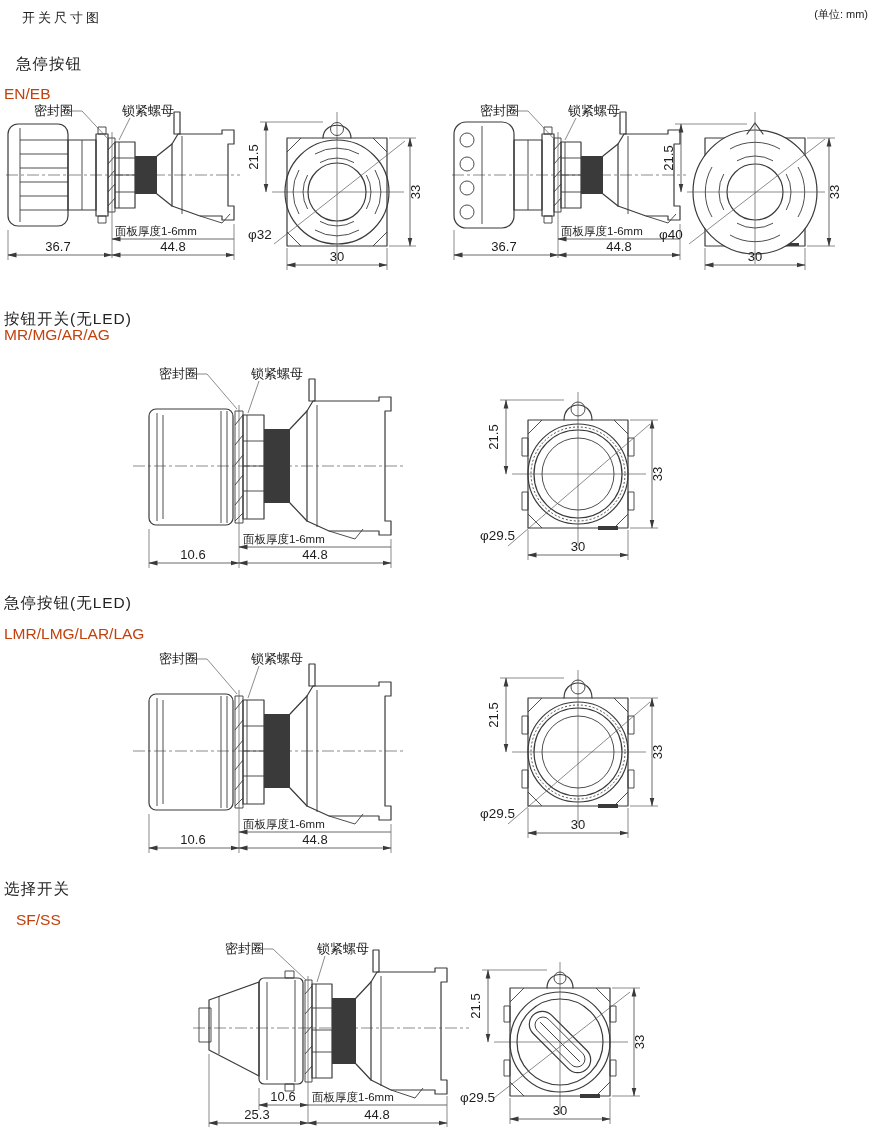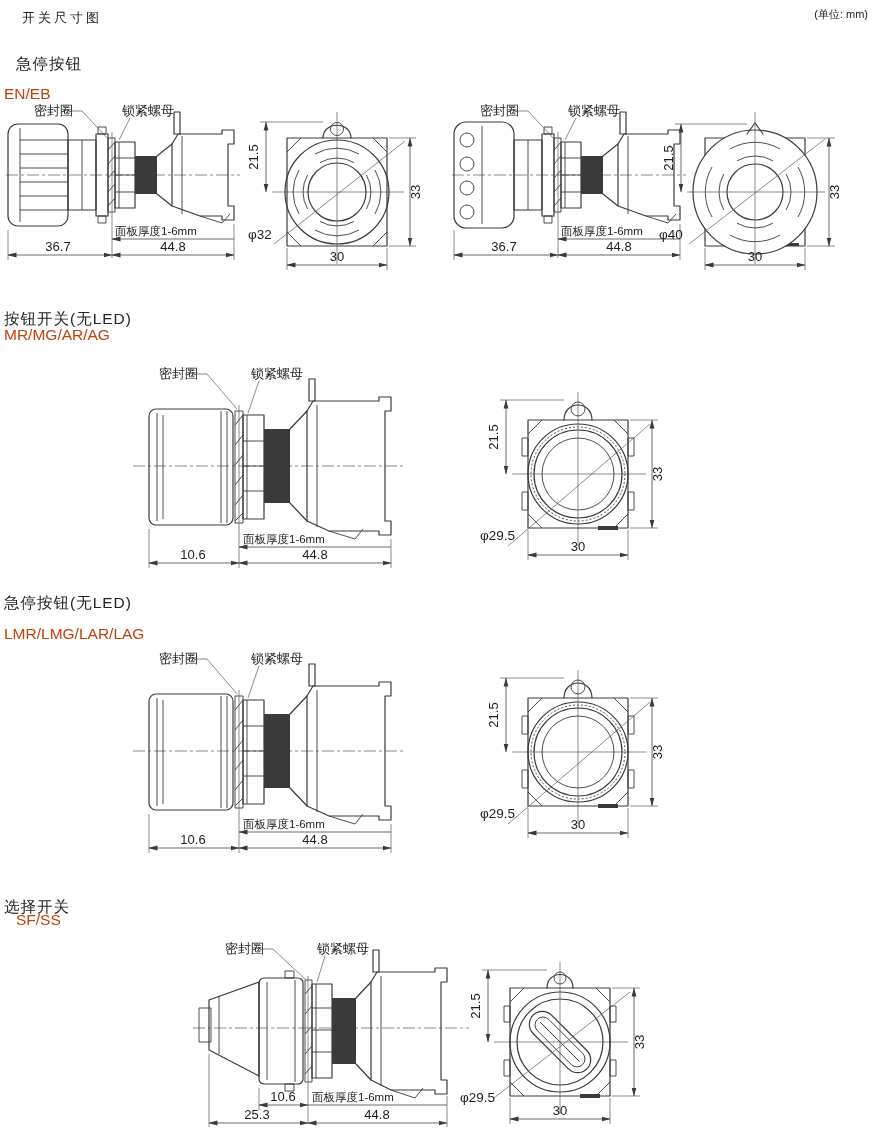--- a/index.html
+++ b/index.html
@@ -458,7 +458,7 @@
     <text class="t13" x="100" y="163" text-anchor="middle">30</text>
   </svg>
 
-  <div class="abs sec-title" style="left:4px;top:879px;margin-top:18px;">选择开关</div>
+  <div class="abs sec-title" style="left:4px;top:879px;">选择开关</div>
   <div class="abs sec-models" style="left:16px;top:911px;">SF/SS</div>
 
   <svg class="abs" style="left:193px;top:938px;" width="280" height="190" viewBox="0 0 280 190">

